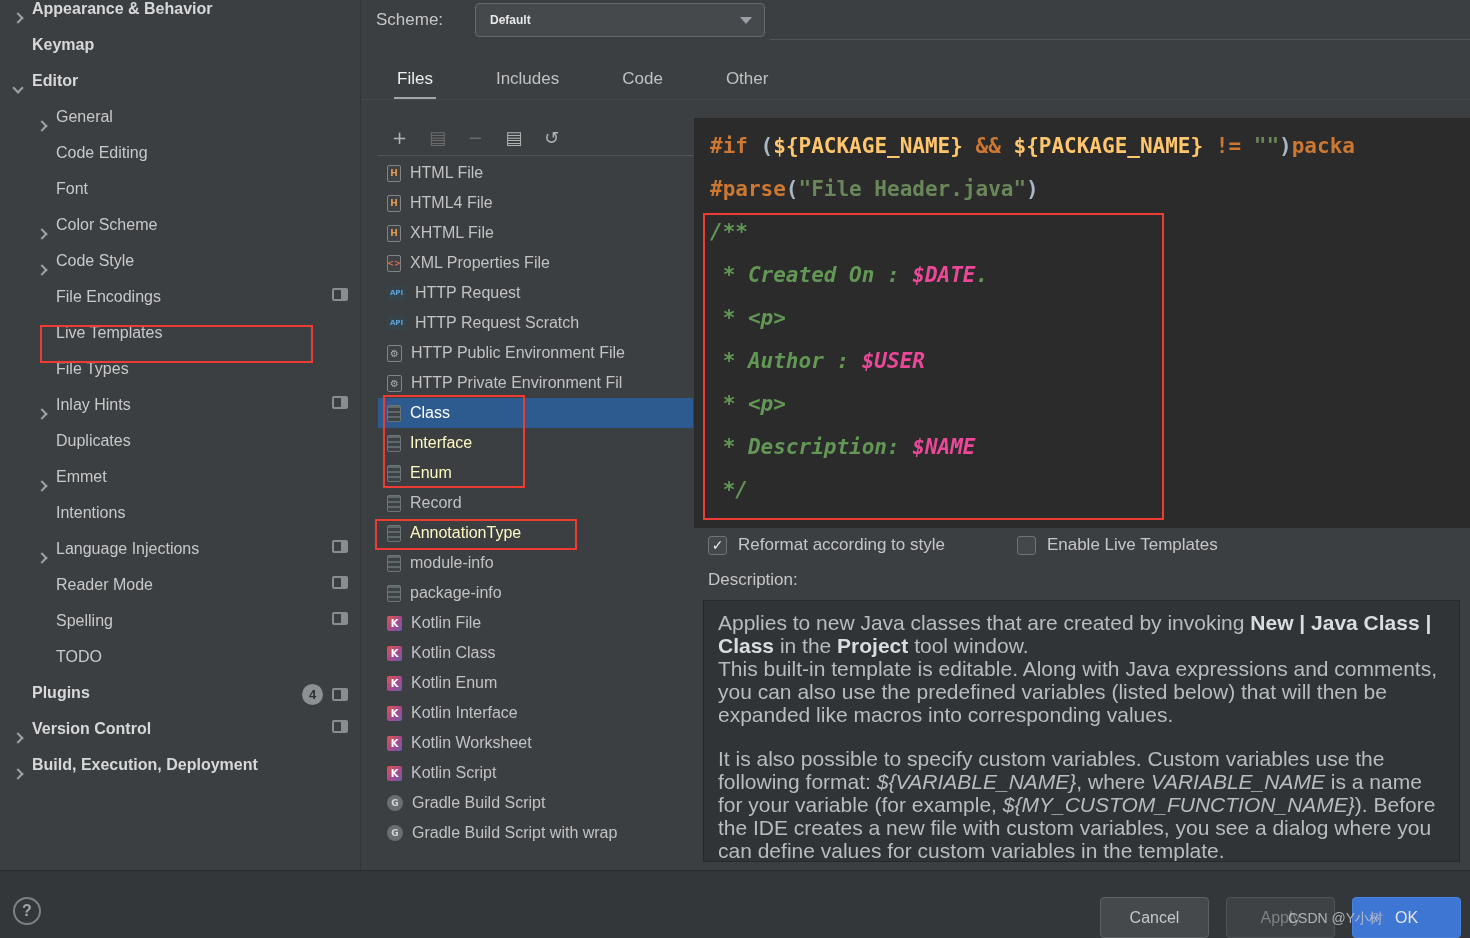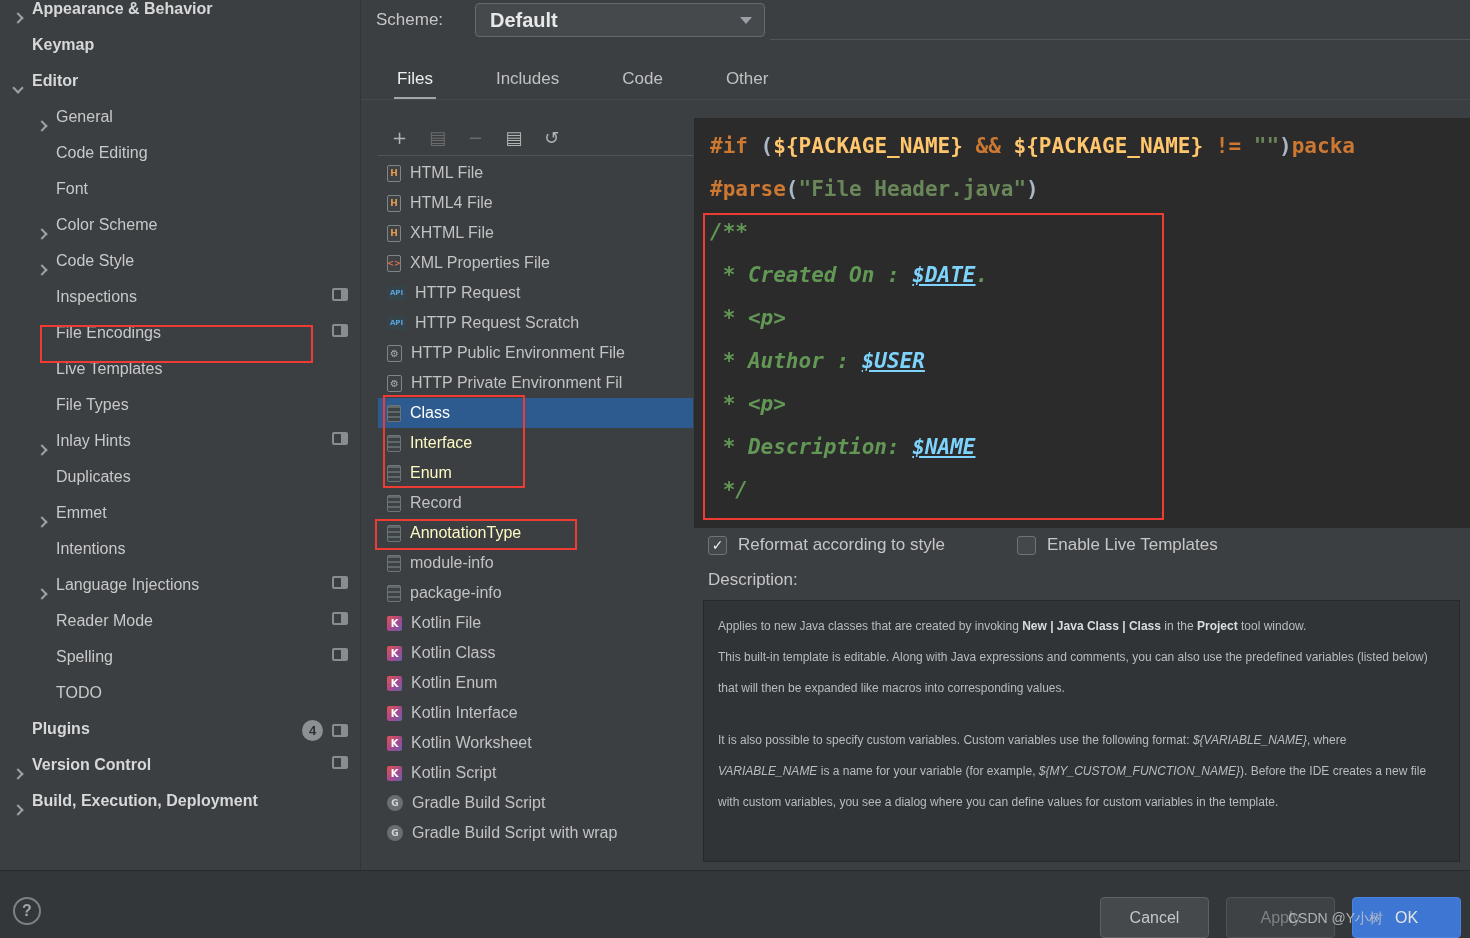--- a/index.html
+++ b/index.html
@@ -29,7 +29,7 @@
 
   
   .scheme-label { position:absolute; left:376px; top:10px; font-size:17px; color:#c4c6c8; }
-  .scheme-select { position:absolute; left:475px; top:3px; width:290px; height:34px; background:#45494b; border:1px solid #65696b; border-radius:4px; display:flex; align-items:center; padding:0 14px; font-size:20px; font-weight:bold; color:#e6e8ea; cursor:pointer; }
+  .scheme-select { position:absolute; left:475px; top:3px; width:290px; height:34px; background:#45494b; border:1px solid #65696b; border-radius:4px; display:flex; align-items:center; padding:0 14px; font-size:12px; font-weight:bold; color:#e6e8ea; cursor:pointer; }
   .scheme-select .arrow { position:absolute; right:12px; width:0; height:0; border-left:6px solid transparent; border-right:6px solid transparent; border-top:7px solid #9da0a8; }
   .top-sep { position:absolute; left:770px; top:39px; width:700px; height:1px; background:#515457; }
   .tabs { position:absolute; left:394px; top:62px; display:flex; gap:57px; height:38px; font-size:17px; color:#bfc1c3; }

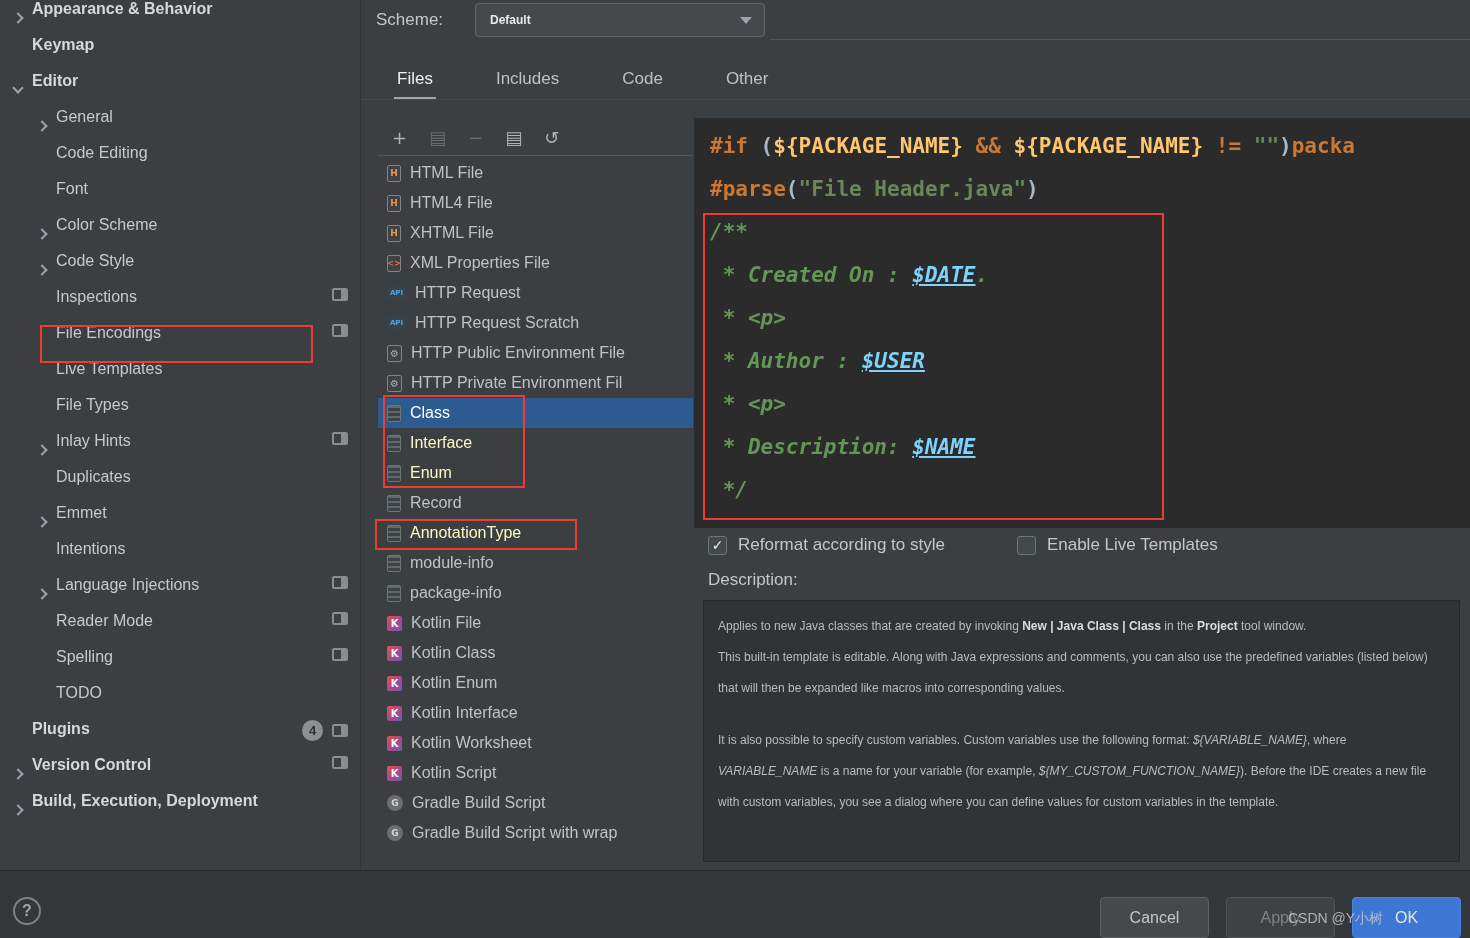--- a/index.html
+++ b/index.html
@@ -63,7 +63,7 @@
   .seg-str { color:#6a8759; }
   .seg-pl  { color:#a9b7c6; }
   .seg-cmt { color:#629755; font-style:italic; }
-  .seg-cvar{ color:#7dd3fc; font-style:italic;text-decoration:underline; }
+  .seg-cvar{ color:#ec4899; font-style:italic; }
 
   
   .options-row { position:absolute; left:708px; top:530px; display:flex; align-items:center; height:30px; font-size:17px; color:#c4c6c8; }

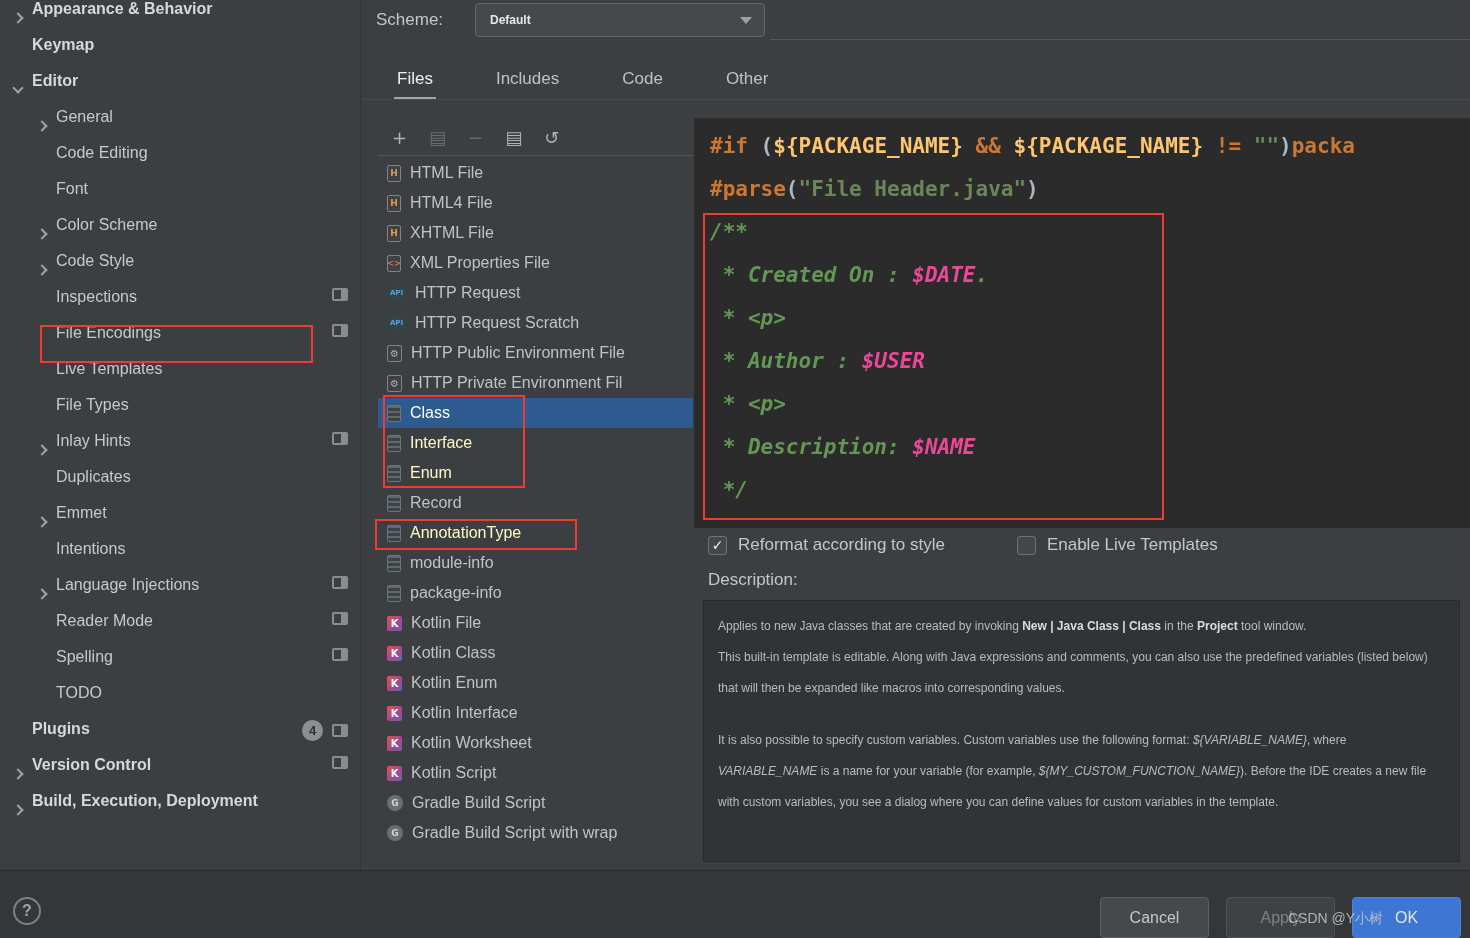--- a/index.html
+++ b/index.html
@@ -139,13 +139,6 @@
         </div>
         <div class="sb-row child">
           <span class="chev-box"></span>
-          <span class="sb-label">Inspections</span>
-          <span class="sb-right">
-            <span class="pane-icon"></span>
-          </span>
-        </div>
-        <div class="sb-row child">
-          <span class="chev-box"></span>
           <span class="sb-label">File Encodings</span>
           <span class="sb-right">
             <span class="pane-icon"></span>

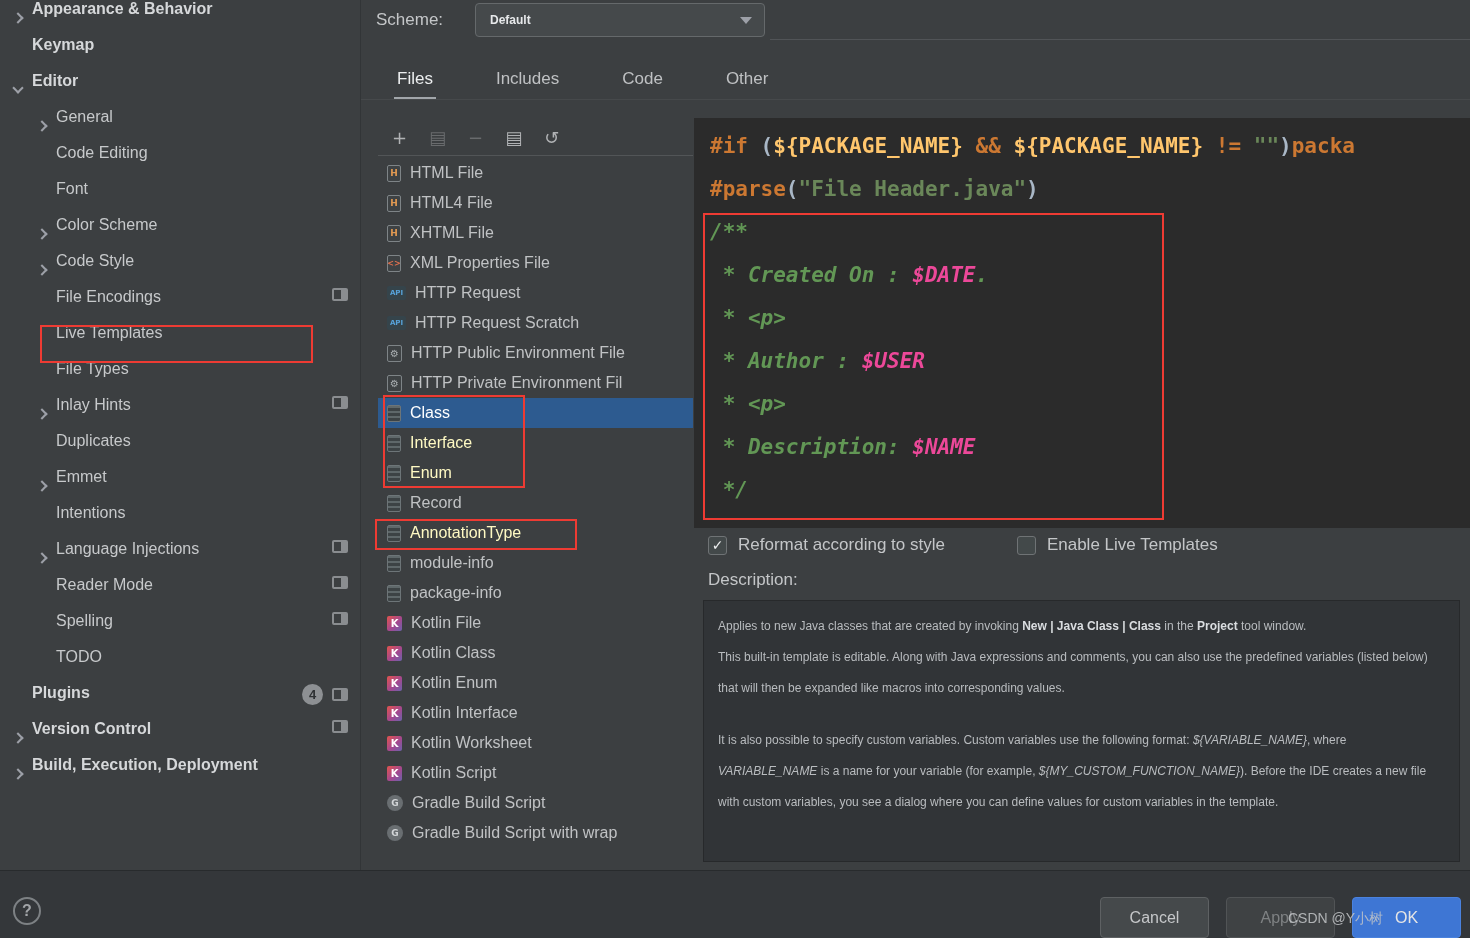--- a/index.html
+++ b/index.html
@@ -70,7 +70,7 @@
   .opt { display:flex; align-items:center; gap:11px; margin-right:72px; }
   .cbox { width:19px; height:19px; border-radius:3px; background:#43494a; border:1px solid #6f7375; display:flex; align-items:center; justify-content:center; color:#eceeef; font-size:14px; cursor:pointer; }
   .desc-label { position:absolute; left:708px; top:570px; font-size:17px; color:#c4c6c8; }
-  .desc-box { position:absolute; left:703px; top:600px; width:757px; height:262px; background:#313437; border:1px solid #27292b; padding:10px 14px; font-size:12px; line-height:31px; color:#b9bcbf; overflow:hidden; }
+  .desc-box { position:absolute; left:703px; top:600px; width:757px; height:262px; background:#313437; border:1px solid #27292b; padding:10px 14px; font-size:21px; line-height:23px; color:#b9bcbf; overflow:hidden; }
   .desc-box p { white-space:pre-wrap; margin-bottom:21px; }
   .desc-box .b { font-weight:bold; color:#dadde0; }
   .desc-box .i { font-style:italic; }

